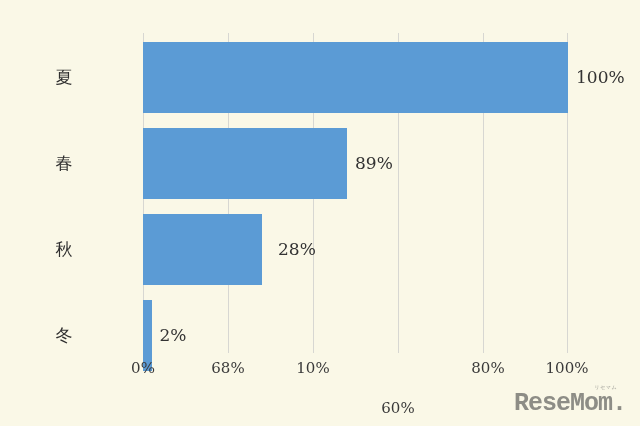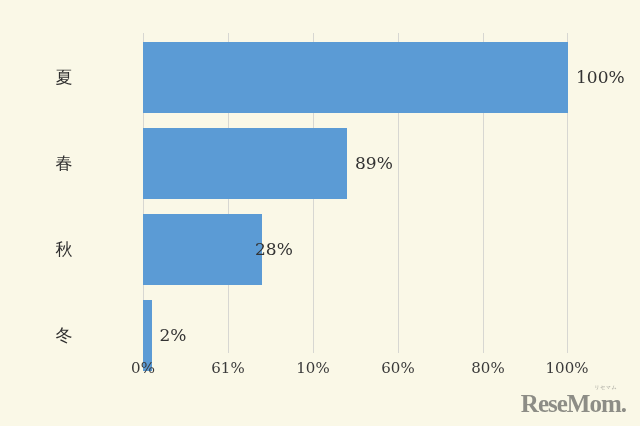--- a/index.html
+++ b/index.html
@@ -148,7 +148,7 @@
 
     <span class="value-label" style="left:433px; top:44px;">100%</span>
     <span class="value-label" style="left:212px; top:130px;">89%</span>
-    <span class="value-label" style="left:112px; top:216px;">28%</span>
+    <span class="value-label" style="left:135px; top:216px;">28%</span>
     <span class="value-label" style="left: 16.5px; top: 302px;">2%</span>
   </div>
 

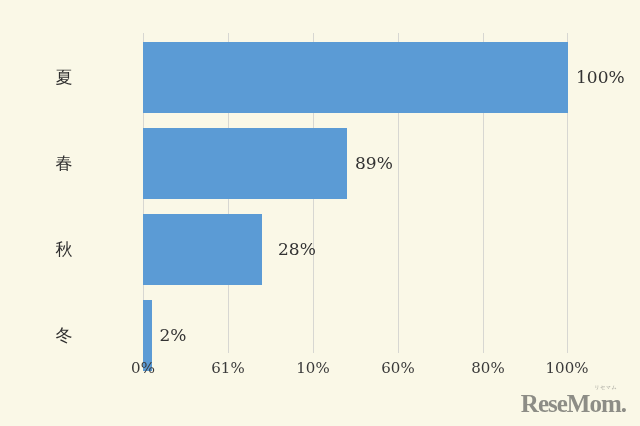--- a/index.html
+++ b/index.html
@@ -161,7 +161,7 @@
 
   <div id="x-axis">
     <span class="tick-label" style="left:0px;">0%</span>
-    <span class="tick-label" style="left:85px;">61%</span>
+    <span class="tick-label" style="left:85px;">68%</span>
     <span class="tick-label" style="left:170px;">10%</span>
     <span class="tick-label" style="left:255px;">60%</span>
     <span class="tick-label" style="left:345px;">80%</span>

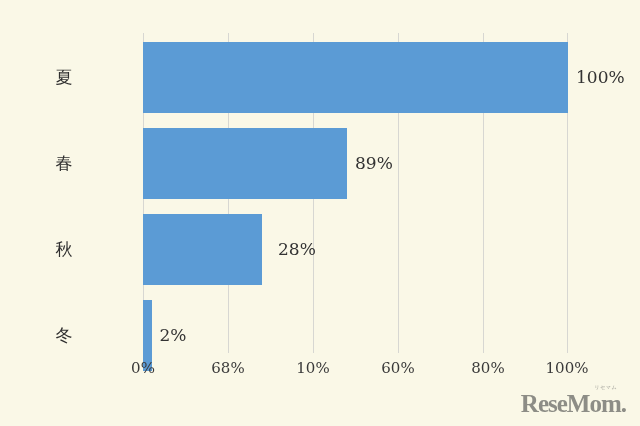--- a/index.html
+++ b/index.html
@@ -163,7 +163,7 @@
     <span class="tick-label" style="left:0px;">0%</span>
     <span class="tick-label" style="left:85px;">68%</span>
     <span class="tick-label" style="left:170px;">10%</span>
-    <span class="tick-label" style="left:255px;">60%</span>
+    <span class="tick-label" style="left:255px;margin-top:40px;">60%</span>
     <span class="tick-label" style="left:345px;">80%</span>
     <span class="tick-label" style="left:424px;">100%</span>
   </div>

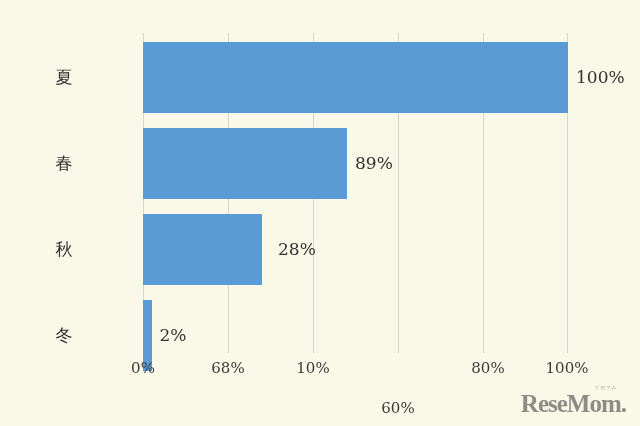--- a/index.html
+++ b/index.html
@@ -113,7 +113,7 @@
   }
   #watermark .wm-text {
     display: block;
-    font-family: Liberation Serif, serif;
+    font-family: Liberation Mono, monospace;
     font-size: 25px;
     font-weight: bold;
     color: #8d8d86;

